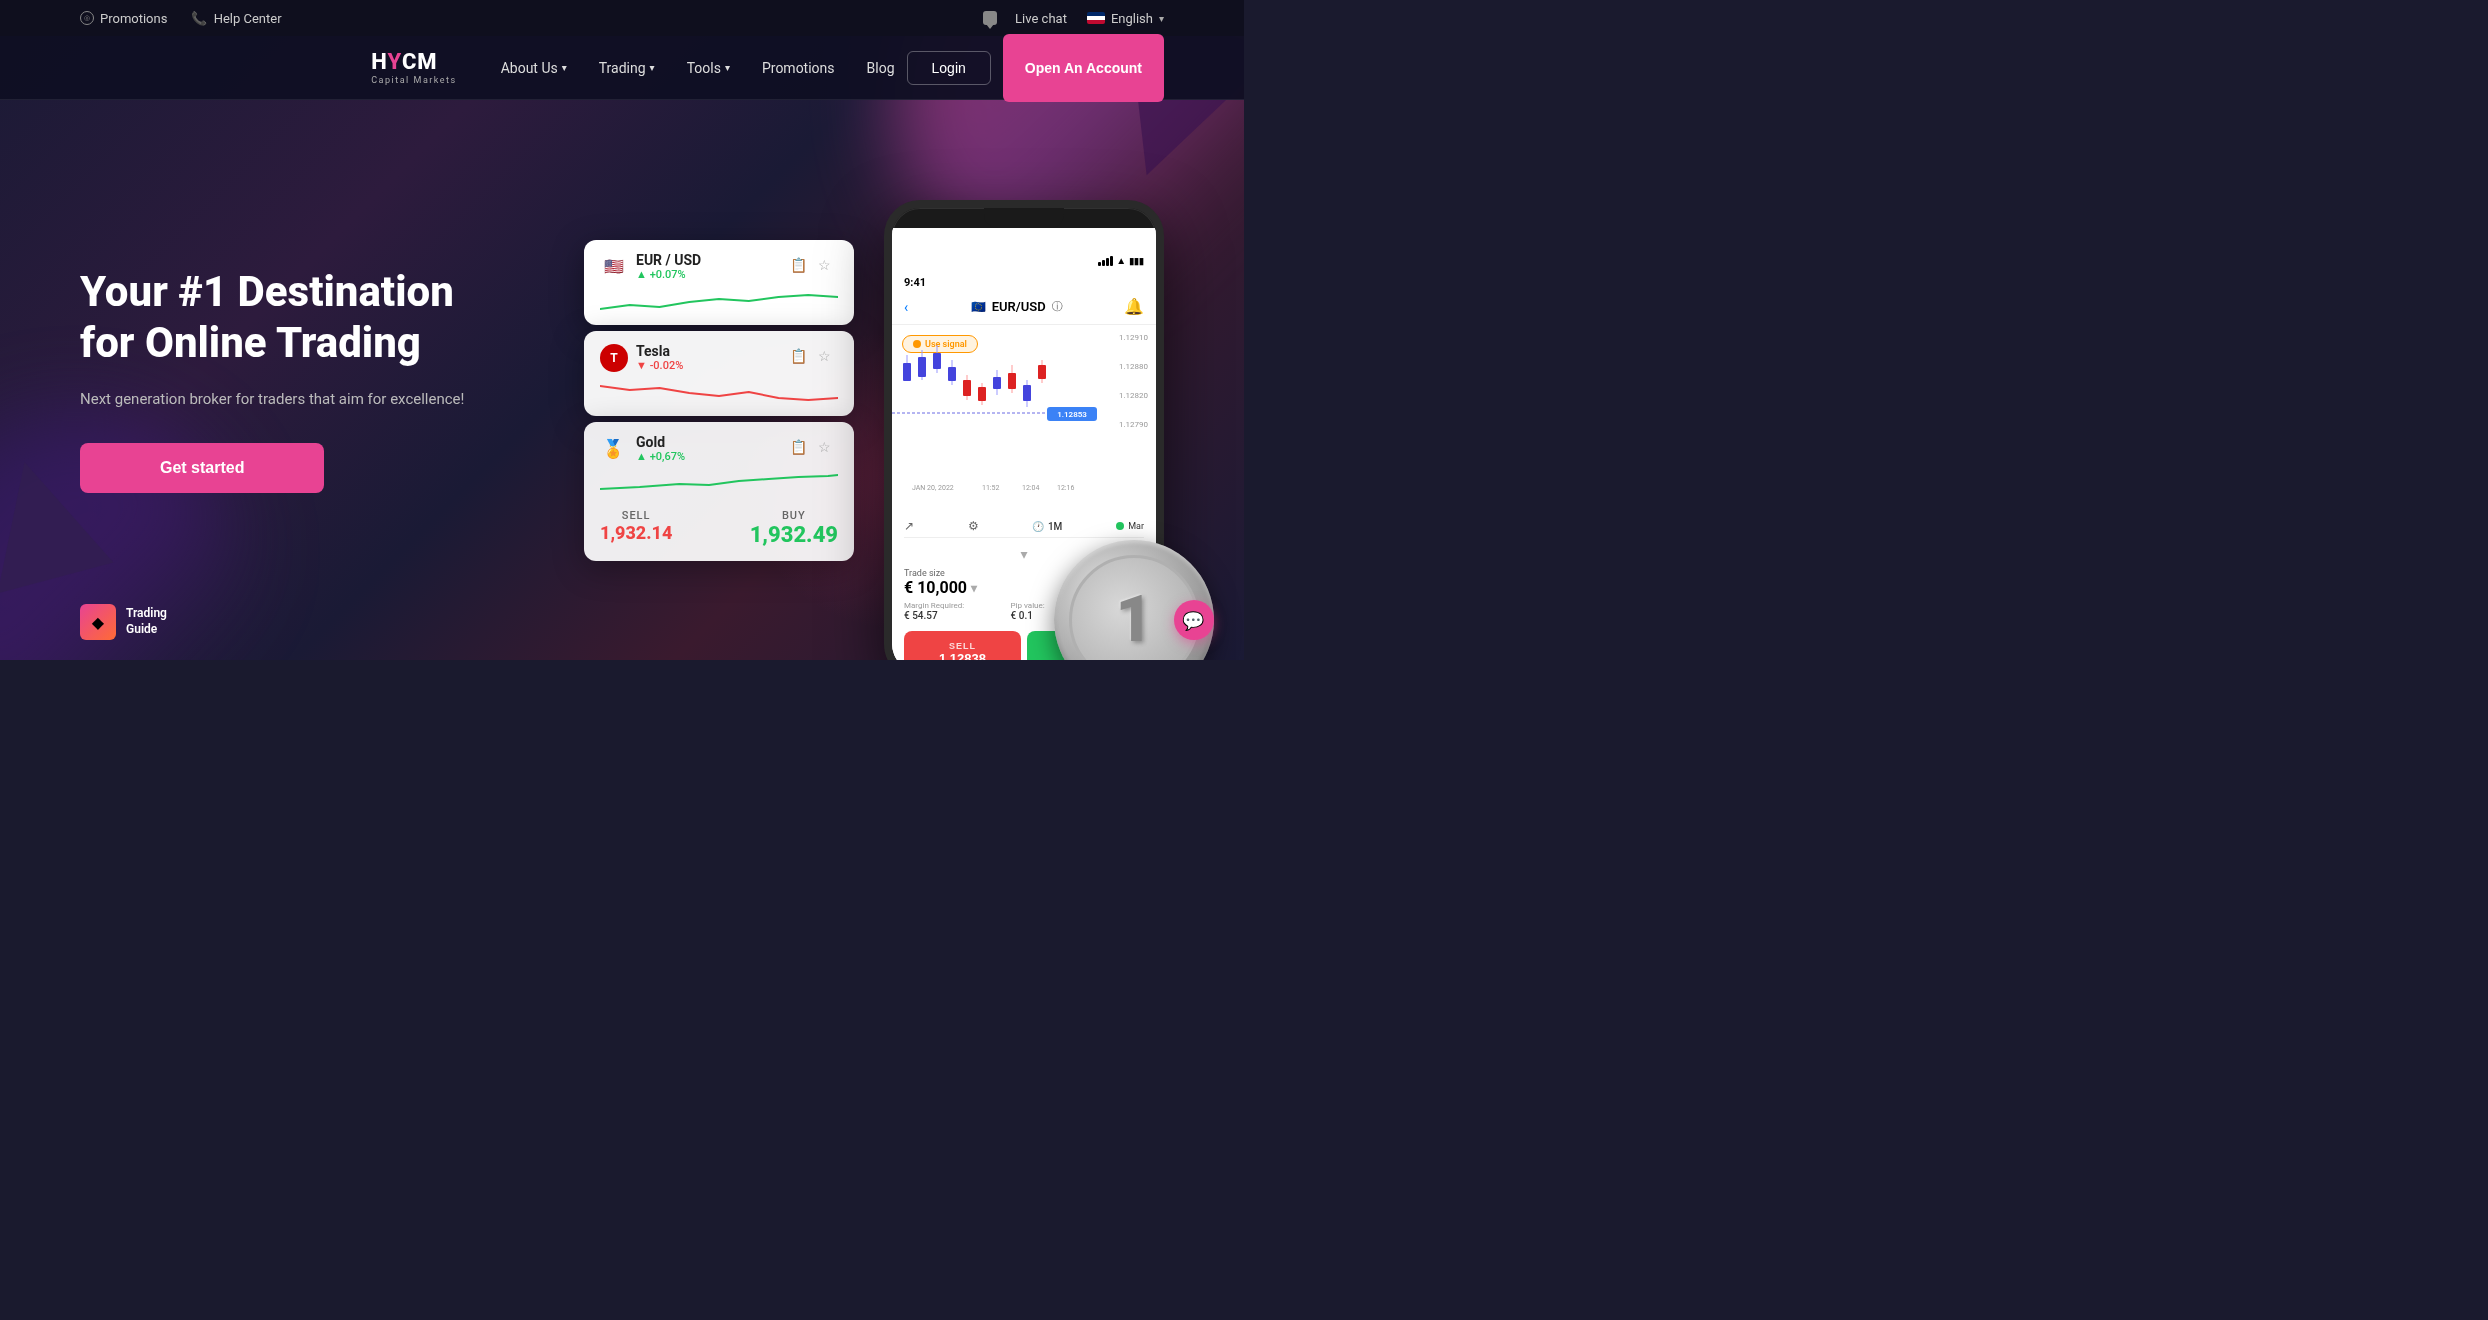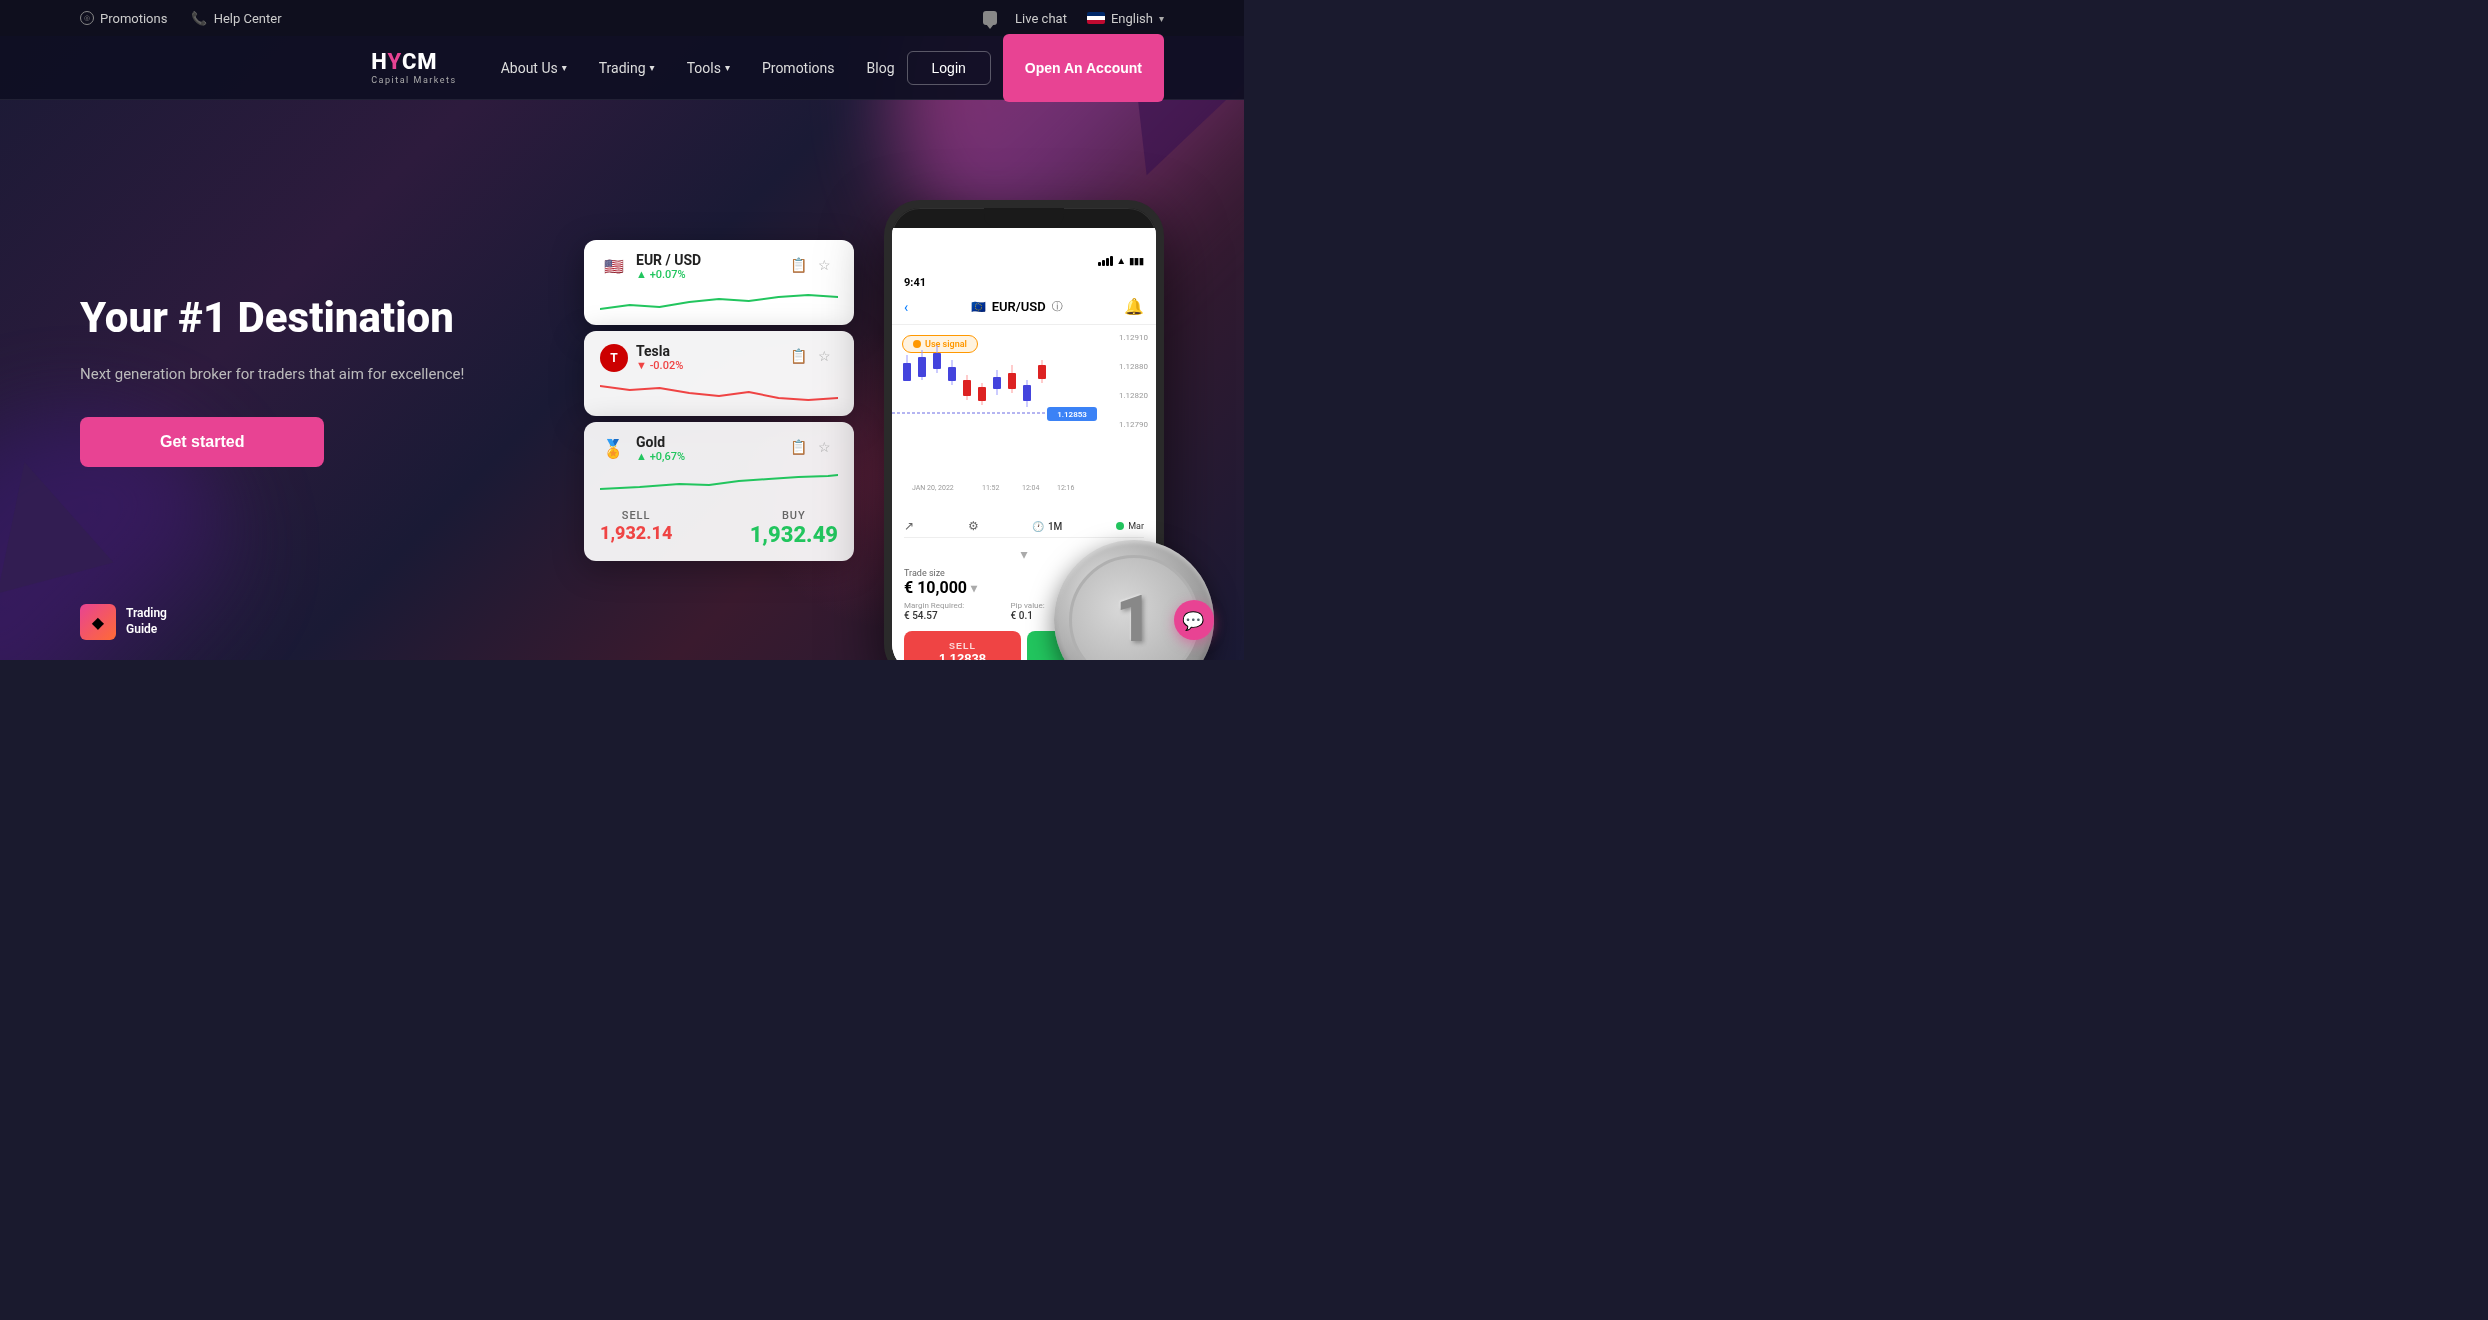--- a/index.html
+++ b/index.html
@@ -783,6 +783,7 @@
   <div class="hero-content">
     <h1 class="hero-title">
       <span>Your #1 Destination</span><br>
+      <span>for Online Trading</span>
     </h1>
     <p class="hero-subtitle">Next generation broker for traders that aim for excellence!</p>
     <button class="btn-get-started">Get started</button>

